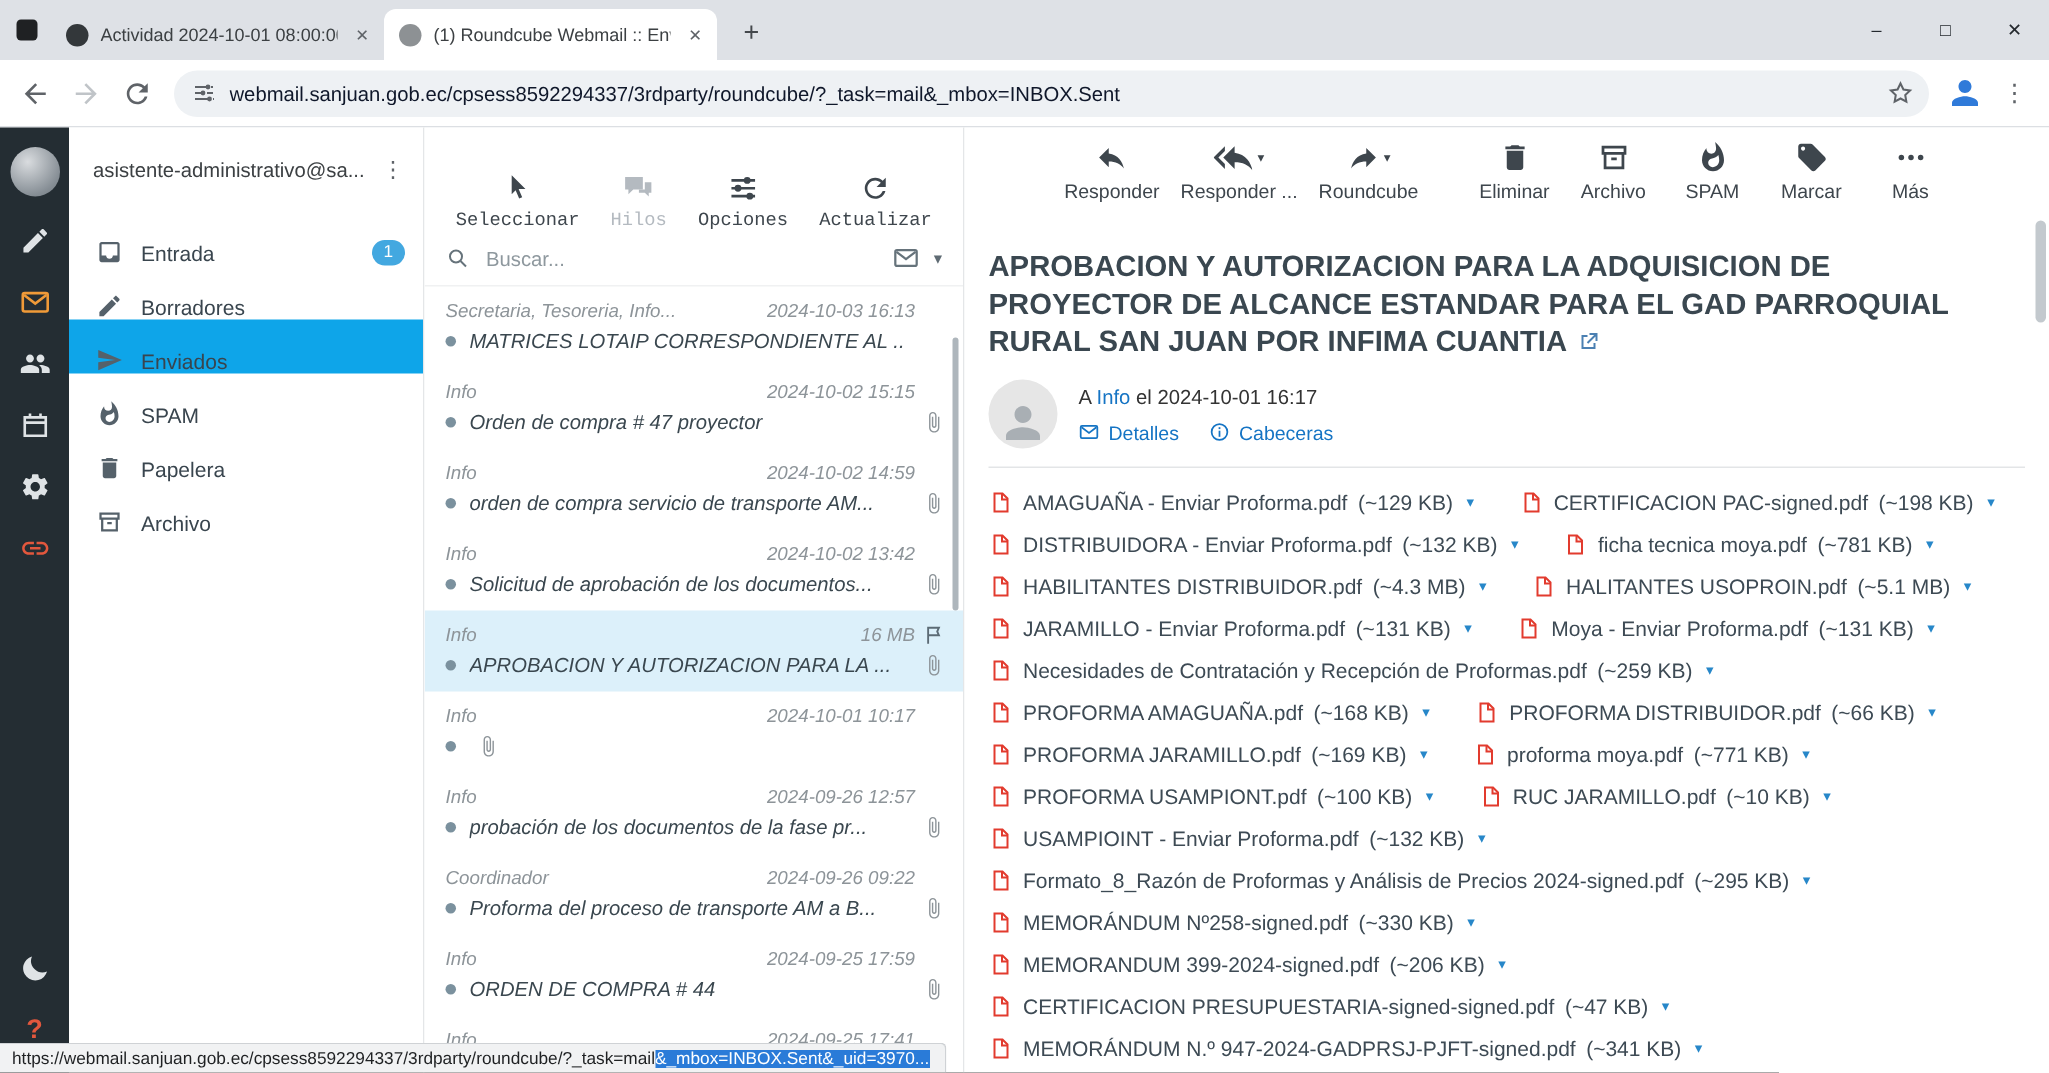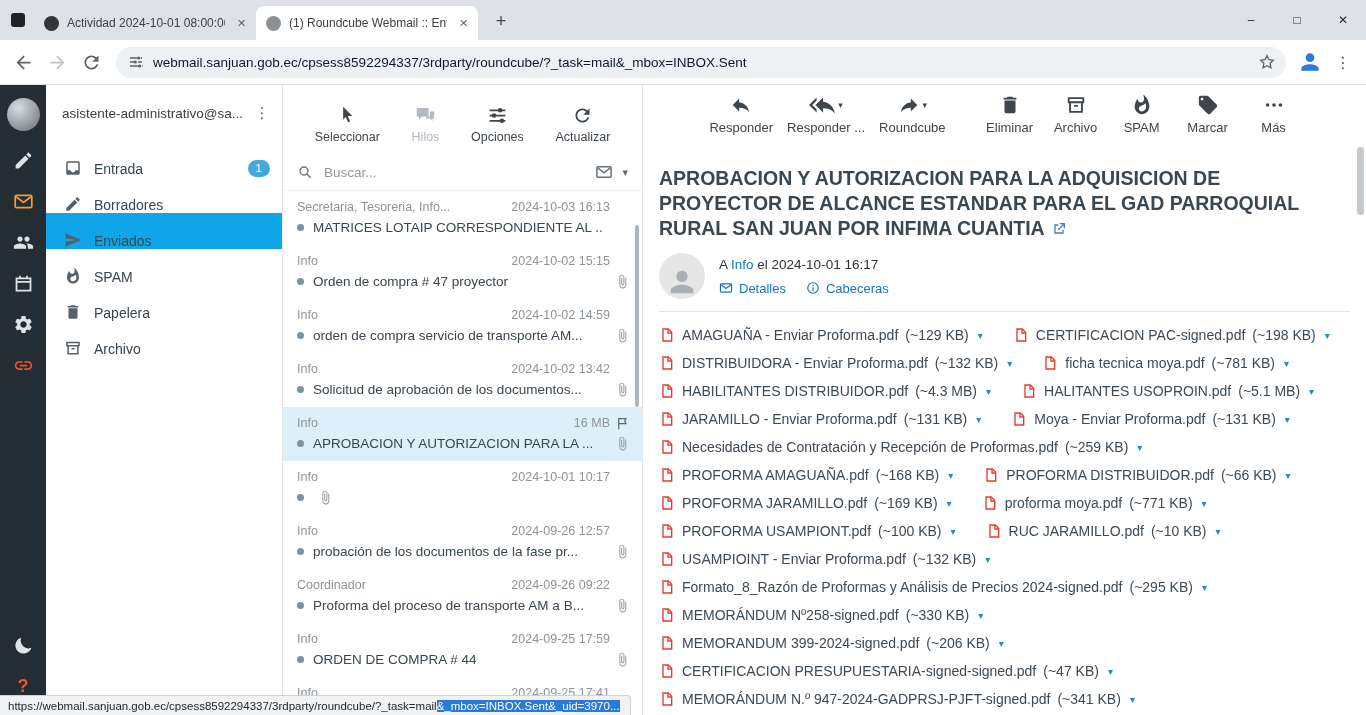--- a/index.html
+++ b/index.html
@@ -53,7 +53,7 @@
   .badge{margin-left:auto;background:#43a8e0;color:#fff;font-size:11.5px;line-height:17px;padding:0 8px;border-radius:9px;}
 
   .listp{width:360px;border-right:1px solid #e4e6e8;flex:none;position:relative;display:flex;flex-direction:column;overflow:hidden;background:#fff;box-sizing:border-box;}
-  .ltb{height:60px;display:flex;justify-content:space-evenly;align-items:center;padding-top:9px;flex:none;}
+  .ltb{height:60px;display:flex;justify-content:space-evenly;align-items:flex-end;padding-top:9px;flex:none;font-family:Liberation Mono, monospace;}
   .tbtn{display:flex;flex-direction:column;align-items:center;gap:4px;font-size:12.5px;color:#3e464d;}
   .tbtn .irow{display:flex;align-items:center;gap:3px;height:22px;}
   .tbtn.muted{color:#b4bac0;}

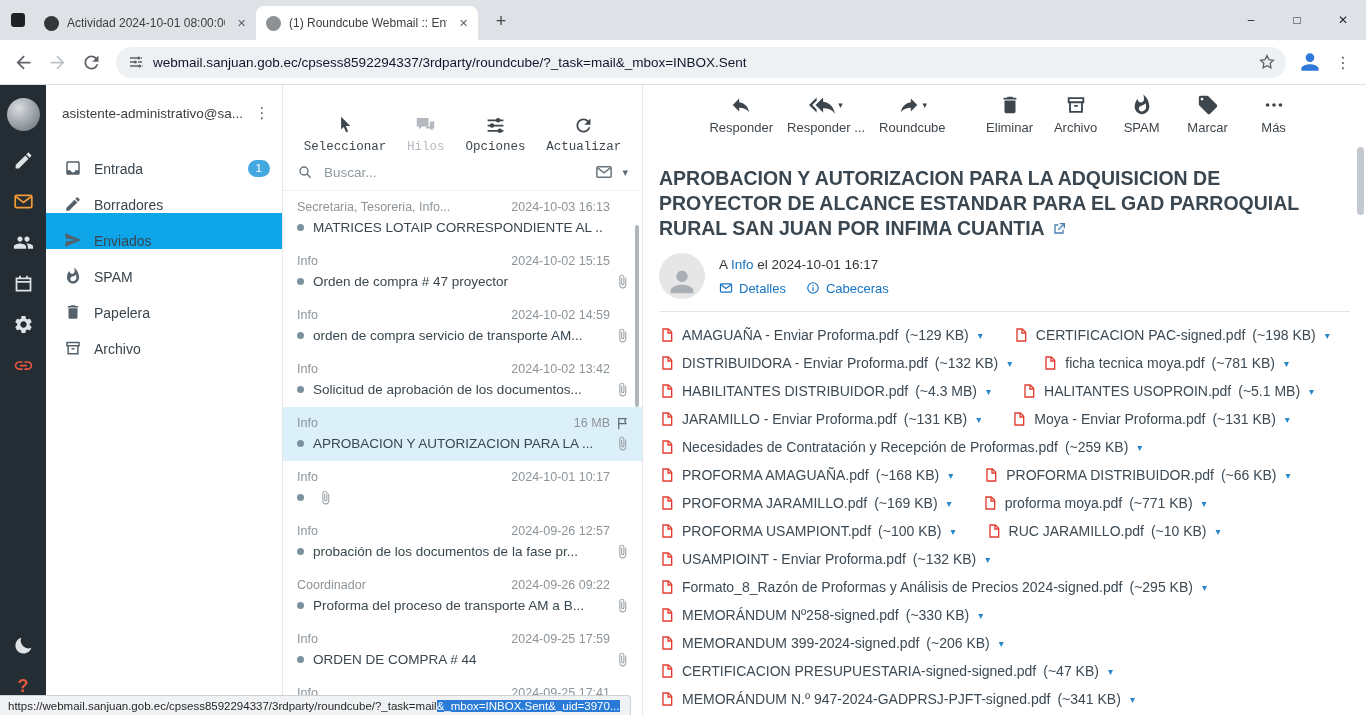--- a/index.html
+++ b/index.html
@@ -61,7 +61,7 @@
   .searchrow{height:36px;display:flex;align-items:center;gap:9px;padding:0 14px;flex:none;color:#66737b;border-bottom:1px solid #f0f1f2;}
   .searchrow input{flex:1;border:0;outline:0;font:inherit;font-size:13.5px;color:#444;background:transparent;min-width:0;}
   input::placeholder{color:#8e989e;}
-  .msgs{flex:1;overflow:hidden;}
+  .msgs{flex:1;overflow:hidden;font-style:italic;}
   .msg{height:54px;box-sizing:border-box;padding:8px 12px 0 14px;}
   .msg.sel{background:#dcf0fa;}
   .m1{display:flex;align-items:center;font-size:12.5px;color:#8d9499;}

